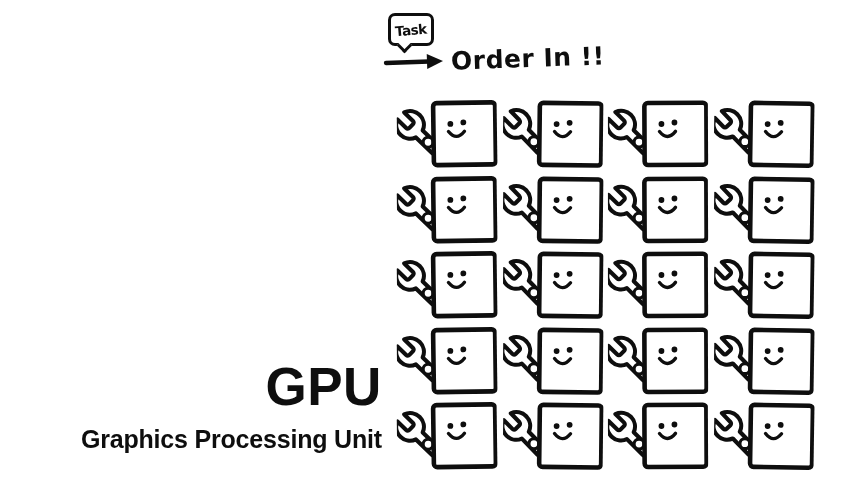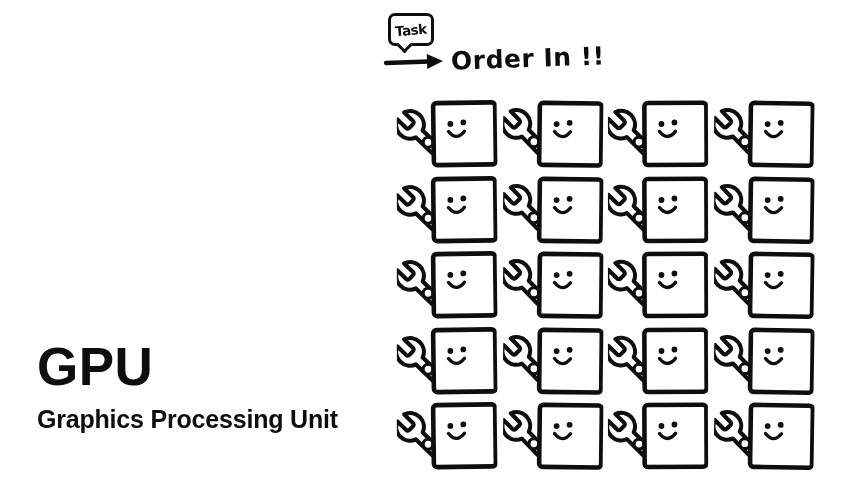--- a/index.html
+++ b/index.html
@@ -14,7 +14,7 @@
   .stage { position:relative; width:856px; height:491px; background:var(--bg); }
 
   
-  .brand { position:absolute; left:37px; top:340px; }
+  .brand { position:absolute; left:37px; top:360px;text-align:right; }
   .brand h1 {
     margin:0; font-weight:700; font-size:53px; line-height:1;
     letter-spacing:0.5px; color:var(--ink);

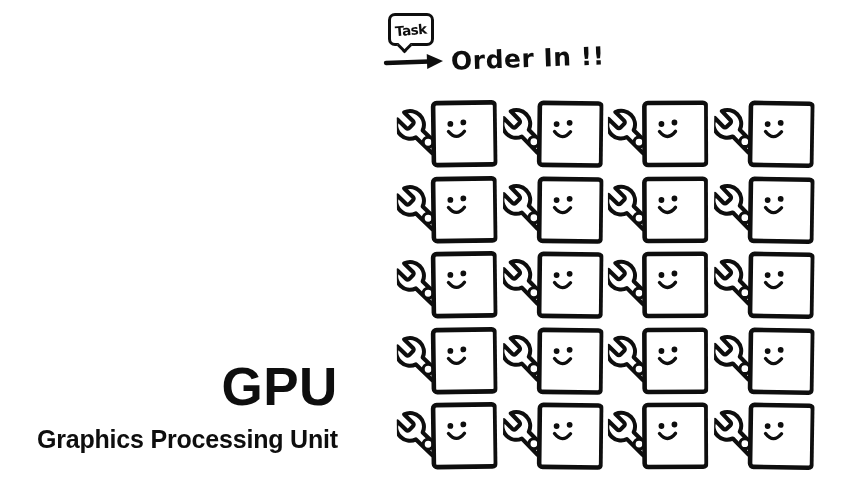--- a/index.html
+++ b/index.html
@@ -21,7 +21,7 @@
   }
   .brand .subtitle {
     margin-top:14px; font-weight:700; font-size:25px; line-height:1;
-    letter-spacing:-0.2px; color:var(--ink);
+    letter-spacing:-0.2px; color:var(--ink);margin-left:44px;
   }
 
   

